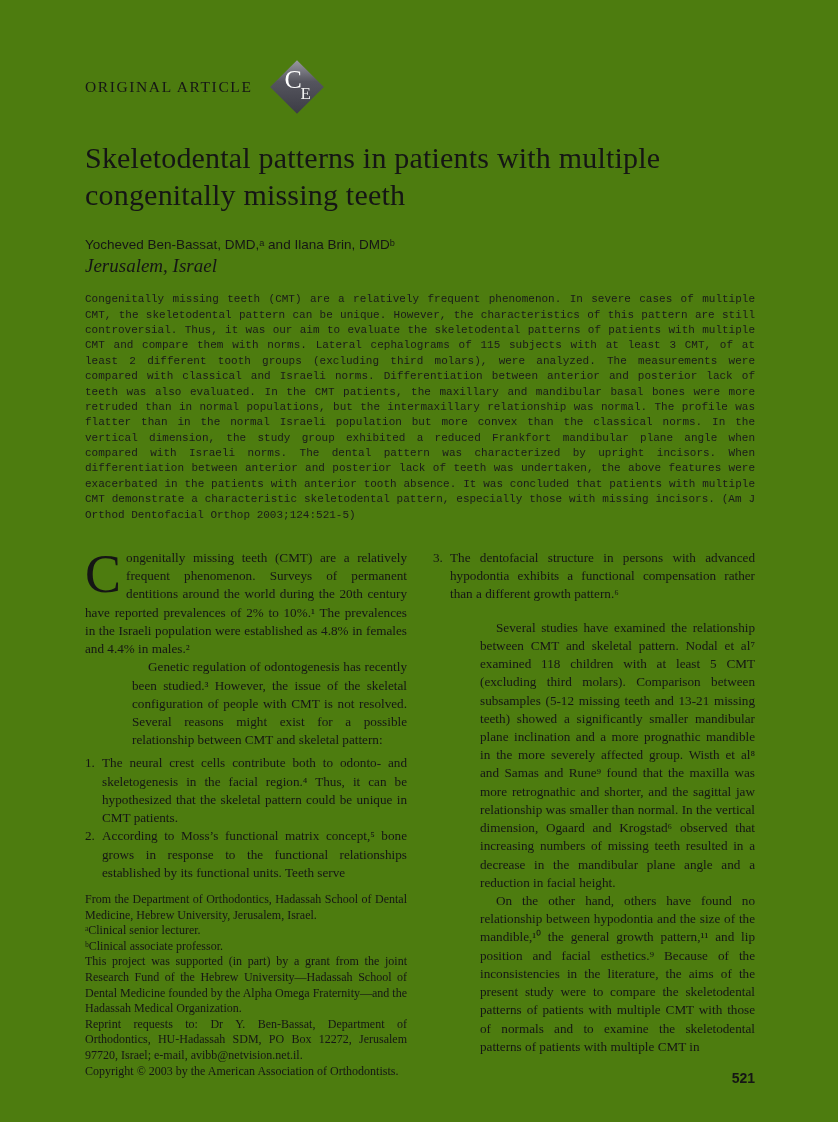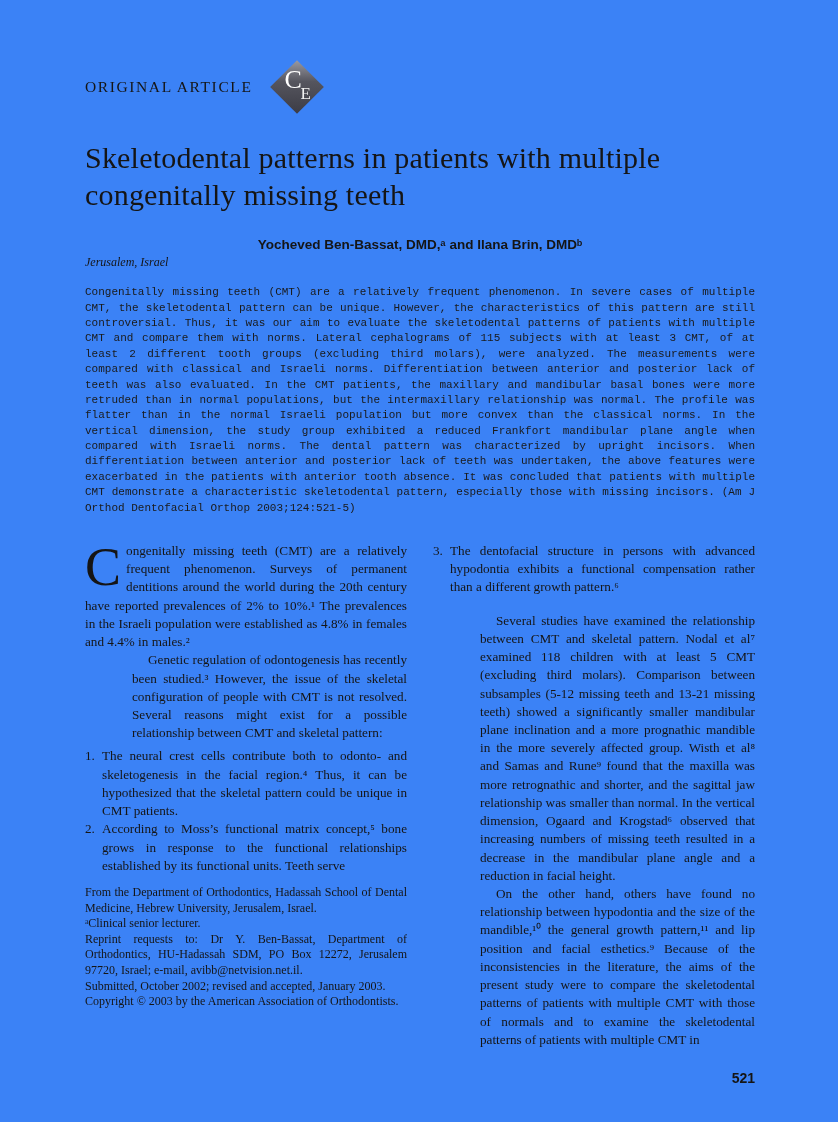--- a/index.html
+++ b/index.html
@@ -10,7 +10,7 @@
     width: 838px;
     height: 1122px;
     margin: 0 auto;
-    background: #3b82f6;
+    background: #4d7c0f;
     color: #151515;
     font-family: "Liberation Serif", serif;
     padding: 58px 83px 0 85px;

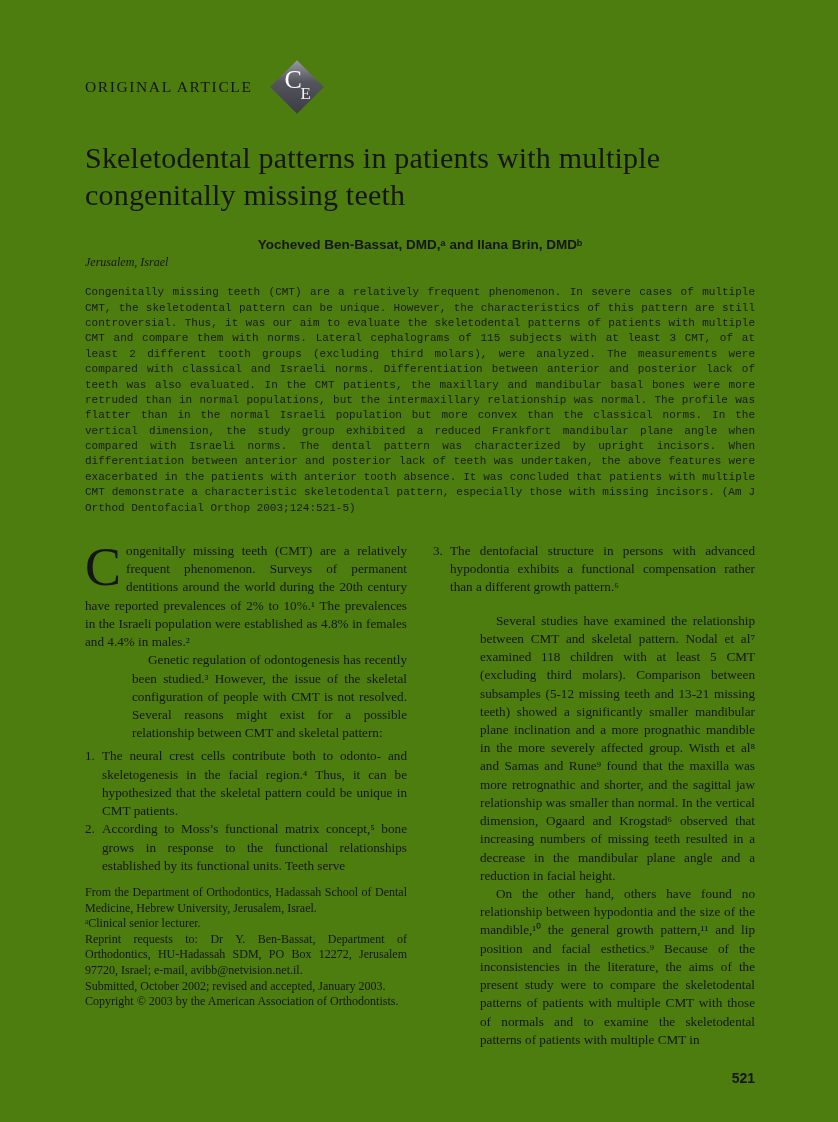--- a/index.html
+++ b/index.html
@@ -45,9 +45,8 @@
   .authors {
     margin-top: 24px;
     font-family: "Liberation Sans", sans-serif;
-    font-weight: bold;
+    font-weight: normal;
     font-size: 13.5px;
-    text-align: center;
   }
   .location { margin-top: 3px; font-style: italic; font-size: 12px; }
   

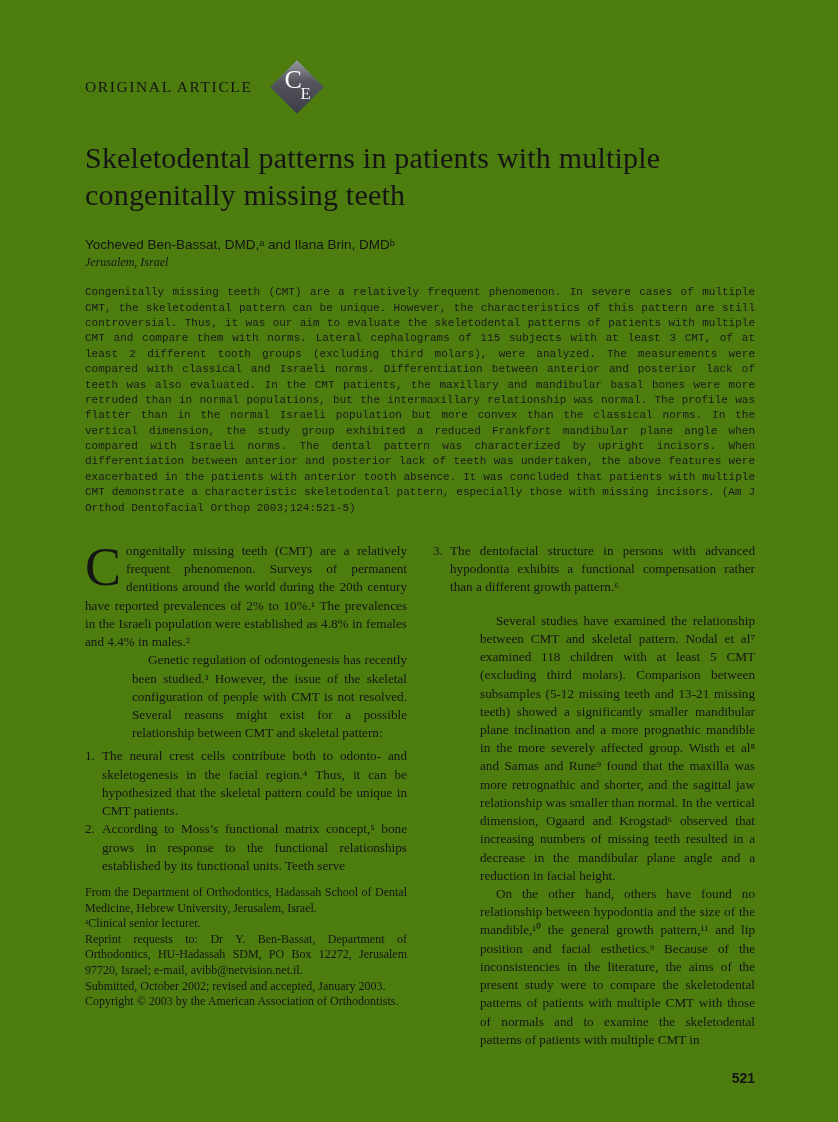--- a/index.html
+++ b/index.html
@@ -48,7 +48,7 @@
     font-weight: normal;
     font-size: 13.5px;
   }
-  .location { margin-top: 3px; font-style: italic; font-size: 12px; }
+  .location { margin-top: 3px; font-style: italic; font-size: 19px; }
   
   .abstract {
     margin-top: 15px;

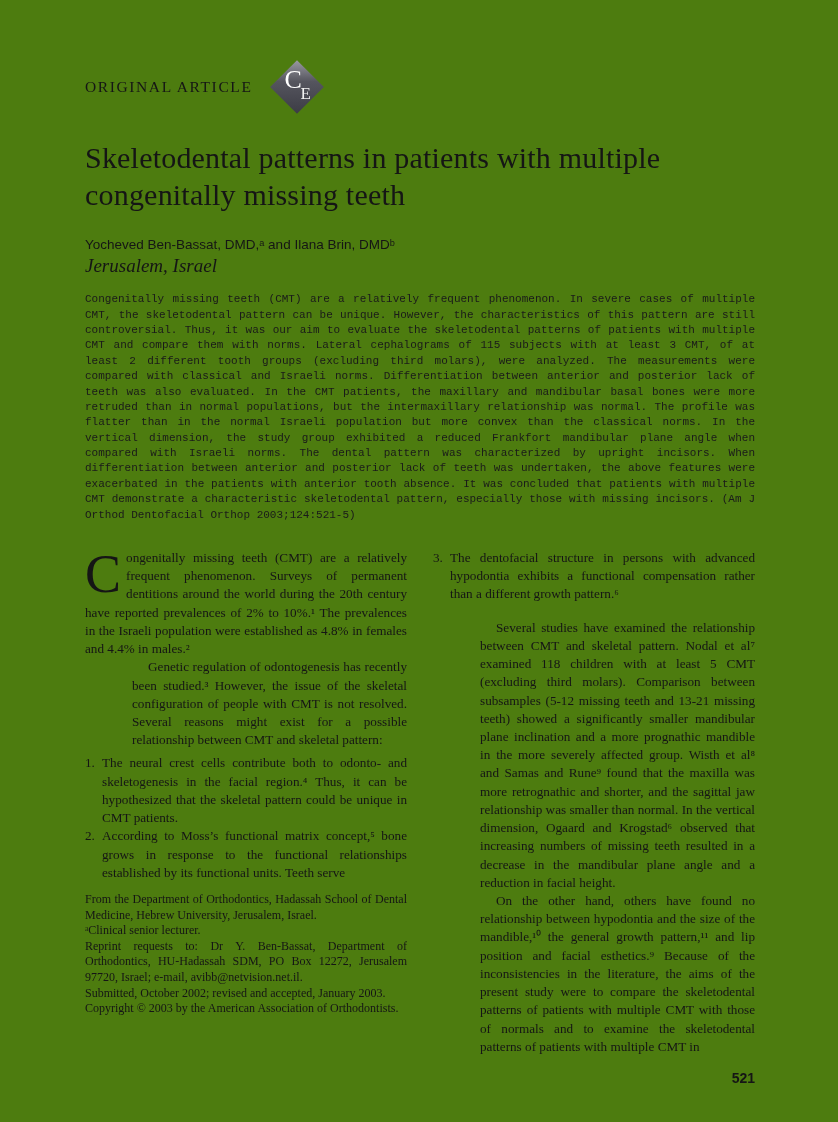--- a/index.html
+++ b/index.html
@@ -138,6 +138,7 @@
       <div class="footnotes">
         <p>From the Department of Orthodontics, Hadassah School of Dental Medicine, Hebrew University, Jerusalem, Israel.</p>
         <p>ᵃClinical senior lecturer.</p>
+        <p>ᵇClinical associate professor.</p>
         <p>Reprint requests to: Dr Y. Ben-Bassat, Department of Orthodontics, HU-Hadassah SDM, PO Box 12272, Jerusalem 97720, Israel; e-mail, avibb@netvision.net.il.</p>
         <p>Submitted, October 2002; revised and accepted, January 2003.</p>
         <p>Copyright © 2003 by the American Association of Orthodontists.</p>

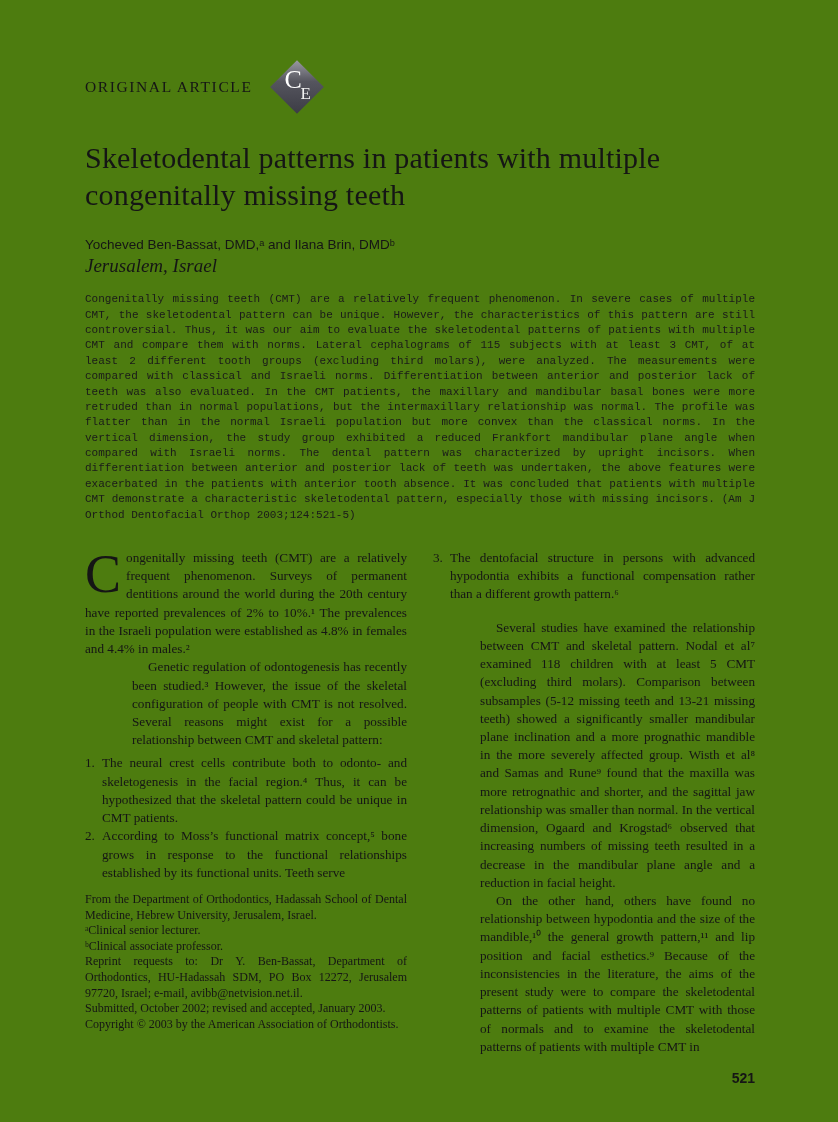--- a/index.html
+++ b/index.html
@@ -139,6 +139,7 @@
         <p>From the Department of Orthodontics, Hadassah School of Dental Medicine, Hebrew University, Jerusalem, Israel.</p>
         <p>ᵃClinical senior lecturer.</p>
         <p>ᵇClinical associate professor.</p>
+        <p>This project was supported (in part) by a grant from the joint Research Fund of the Hebrew University—Hadassah School of Dental Medicine founded by the Alpha Omega Fraternity—and the Hadassah Medical Organization.</p>
         <p>Reprint requests to: Dr Y. Ben-Bassat, Department of Orthodontics, HU-Hadassah SDM, PO Box 12272, Jerusalem 97720, Israel; e-mail, avibb@netvision.net.il.</p>
         <p>Submitted, October 2002; revised and accepted, January 2003.</p>
         <p>Copyright © 2003 by the American Association of Orthodontists.</p>

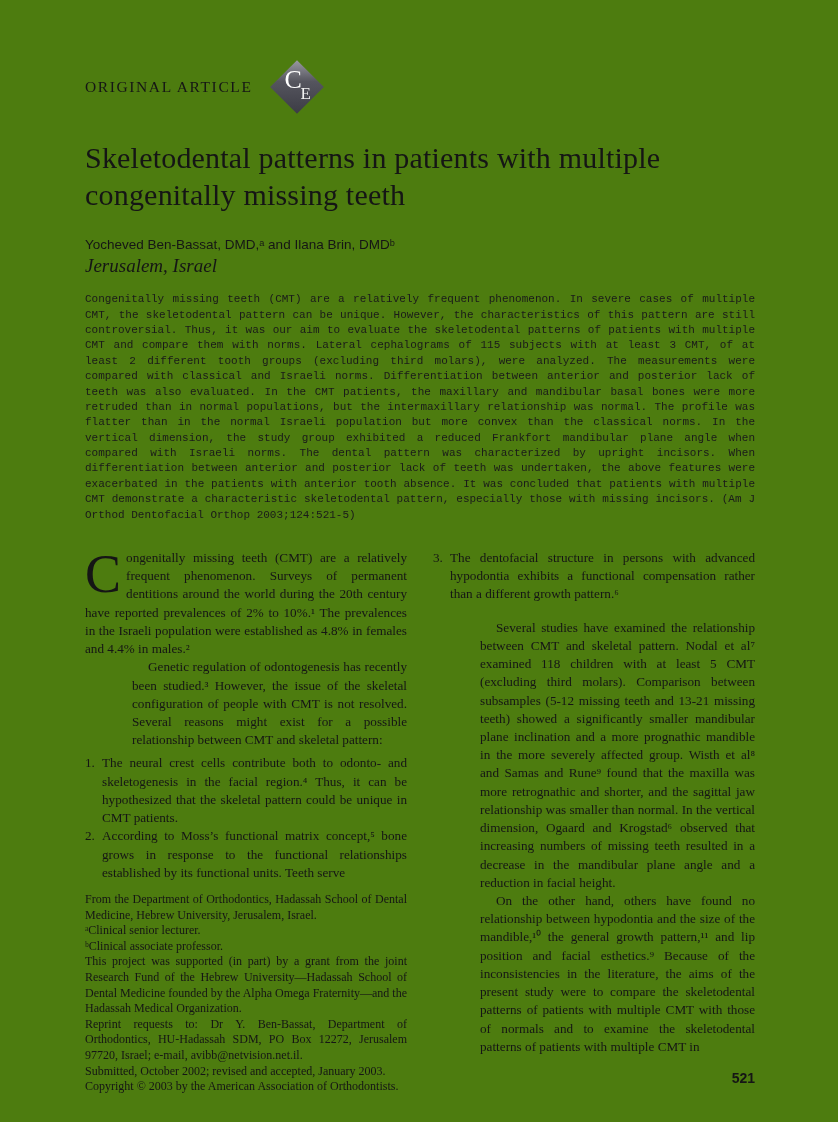--- a/index.html
+++ b/index.html
@@ -141,7 +141,6 @@
         <p>ᵇClinical associate professor.</p>
         <p>This project was supported (in part) by a grant from the joint Research Fund of the Hebrew University—Hadassah School of Dental Medicine founded by the Alpha Omega Fraternity—and the Hadassah Medical Organization.</p>
         <p>Reprint requests to: Dr Y. Ben-Bassat, Department of Orthodontics, HU-Hadassah SDM, PO Box 12272, Jerusalem 97720, Israel; e-mail, avibb@netvision.net.il.</p>
-        <p>Submitted, October 2002; revised and accepted, January 2003.</p>
         <p>Copyright © 2003 by the American Association of Orthodontists.</p>
       </div>
     </div>

